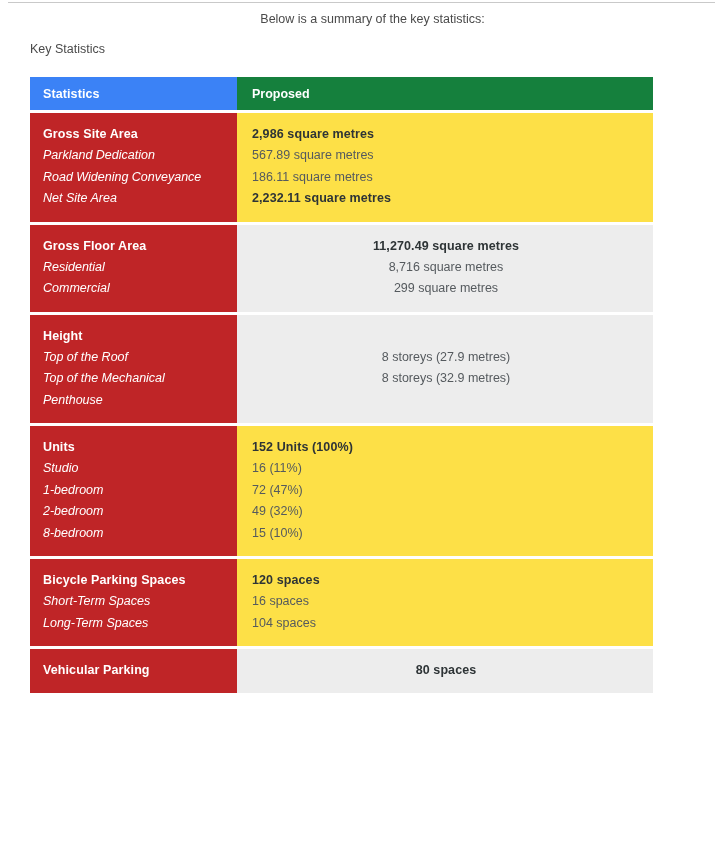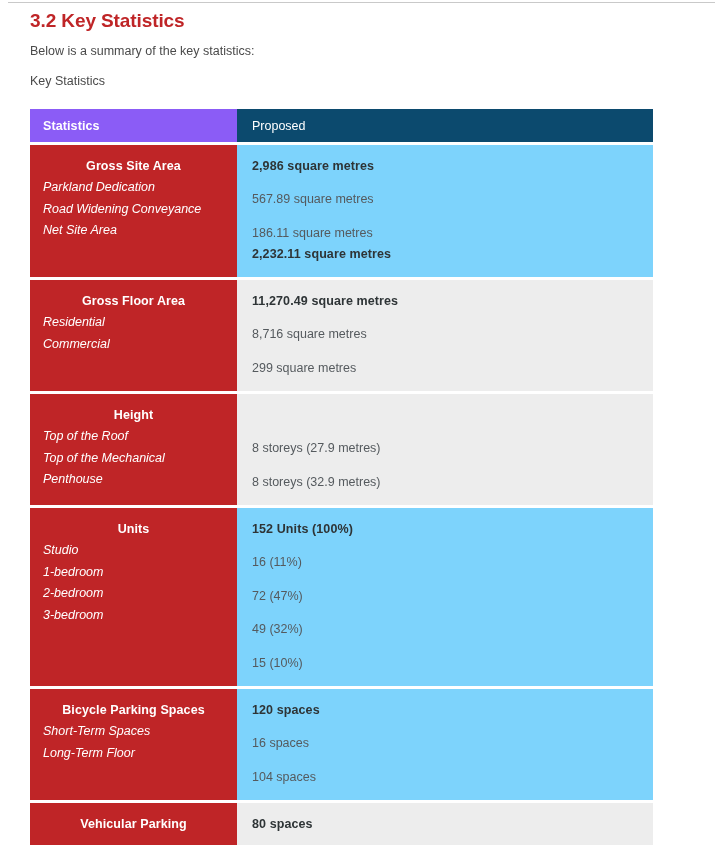--- a/index.html
+++ b/index.html
@@ -125,7 +125,6 @@
 <div class="top-rule"></div>
 
 <div class="page">
-  <h2 class="section-title">3.2 Key Statistics</h2>
   <p class="intro">Below is a summary of the key statistics:</p>
   <p class="caption">Key Statistics</p>
 

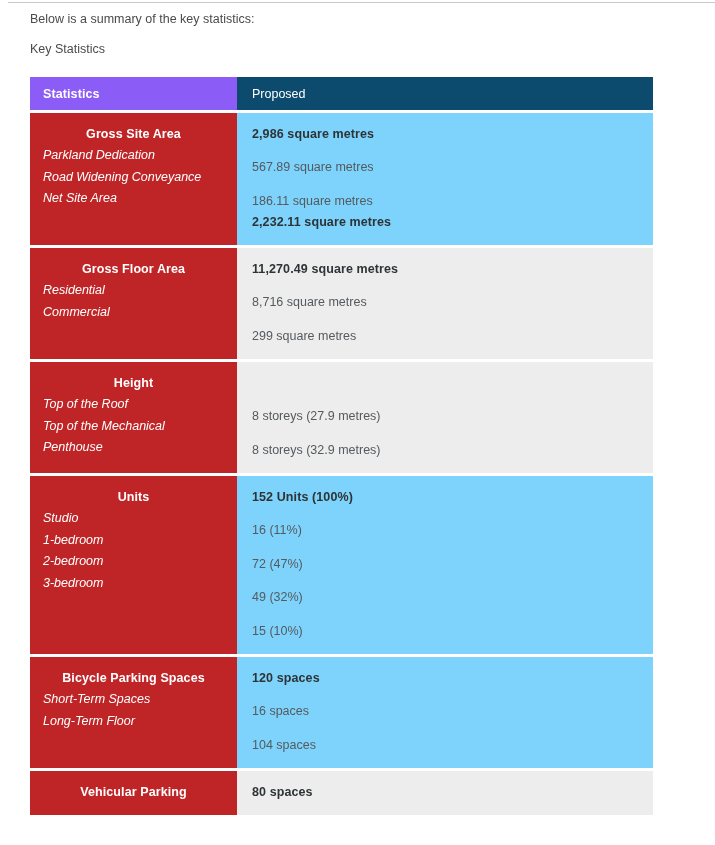--- a/index.html
+++ b/index.html
@@ -38,6 +38,7 @@
     font-size: 12.5px;
     color: #4a4a4a;
     margin: 12px 0 0 0;
+    text-align: center;
   }
   p.caption {
     font-size: 12.5px;

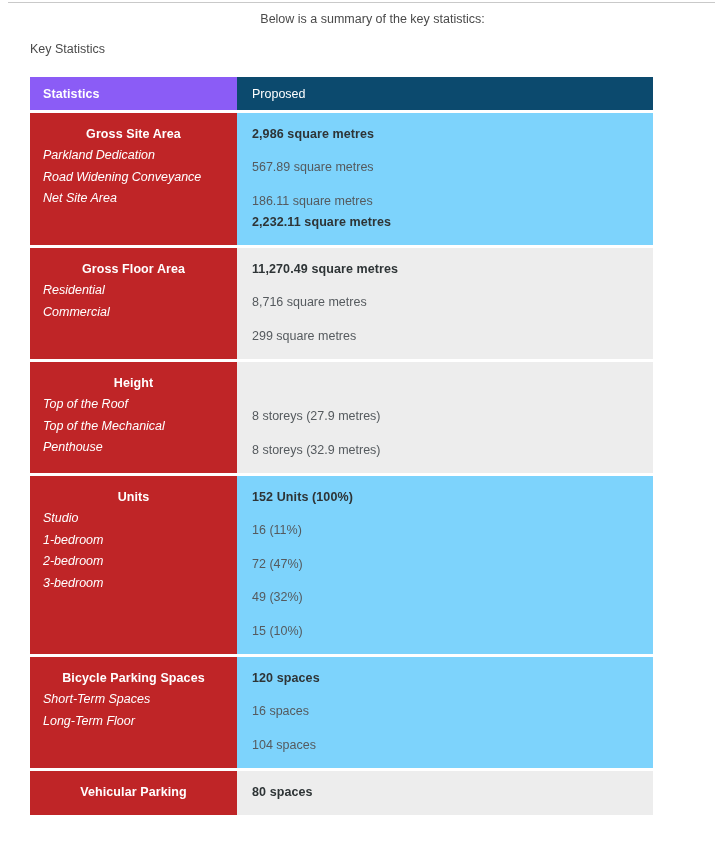--- a/index.html
+++ b/index.html
@@ -64,7 +64,7 @@
     box-sizing: border-box;
   }
   th.label-head {
-    background: #8b5cf6;
+    background: #3b82f6;
     color: #ffffff;
     font-weight: bold;
     font-stretch: condensed;

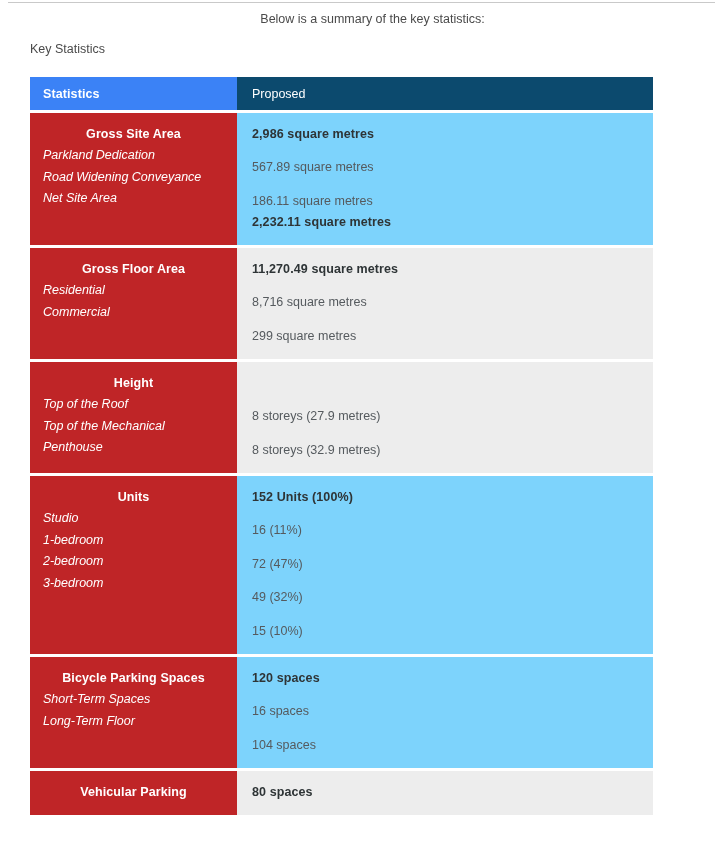--- a/index.html
+++ b/index.html
@@ -71,9 +71,9 @@
     letter-spacing: 0.1px;
   }
   th.value-head {
-    background: #0c4a6e;
+    background: #15803d;
     color: #ffffff;
-    font-weight: normal;
+    font-weight: bold;
     padding-left: 15px;
   }
 

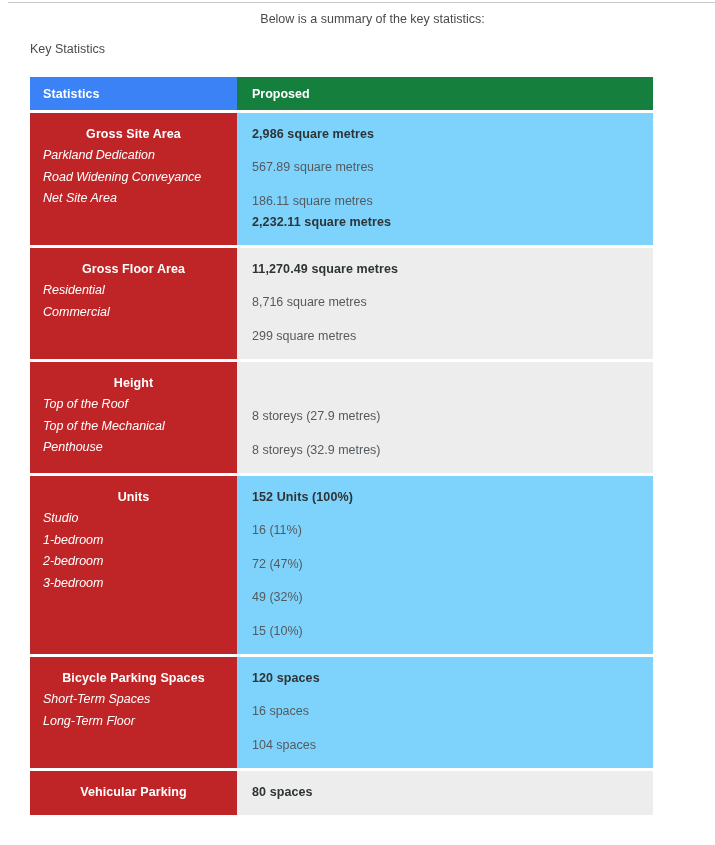--- a/index.html
+++ b/index.html
@@ -98,7 +98,7 @@
     letter-spacing: 0.1px;
     line-height: 21px;
   }
-  .grp-title.head-left { text-align: center; }
+  .grp-title.head-left { text-align: left; }
   .sub-label {
     font-style: italic;
     font-size: 12.5px;

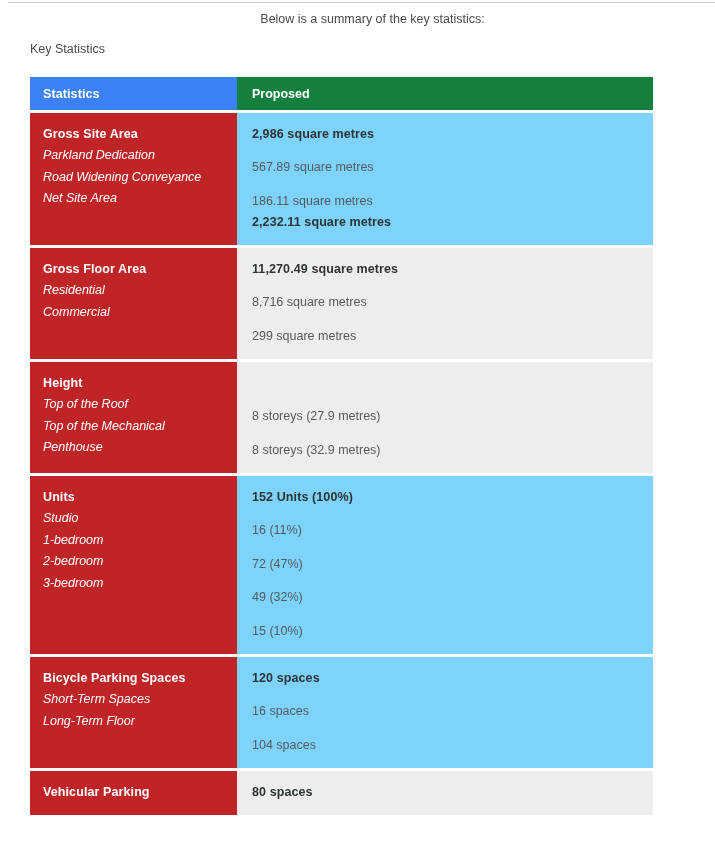--- a/index.html
+++ b/index.html
@@ -88,7 +88,7 @@
     vertical-align: top;
     padding: 11px 13px 12px 15px;
     box-sizing: border-box;
-    background: #7dd3fc;
+    background: #fde047;
   }
   tr.shaded td.value-cell { background: #ededed; }
 

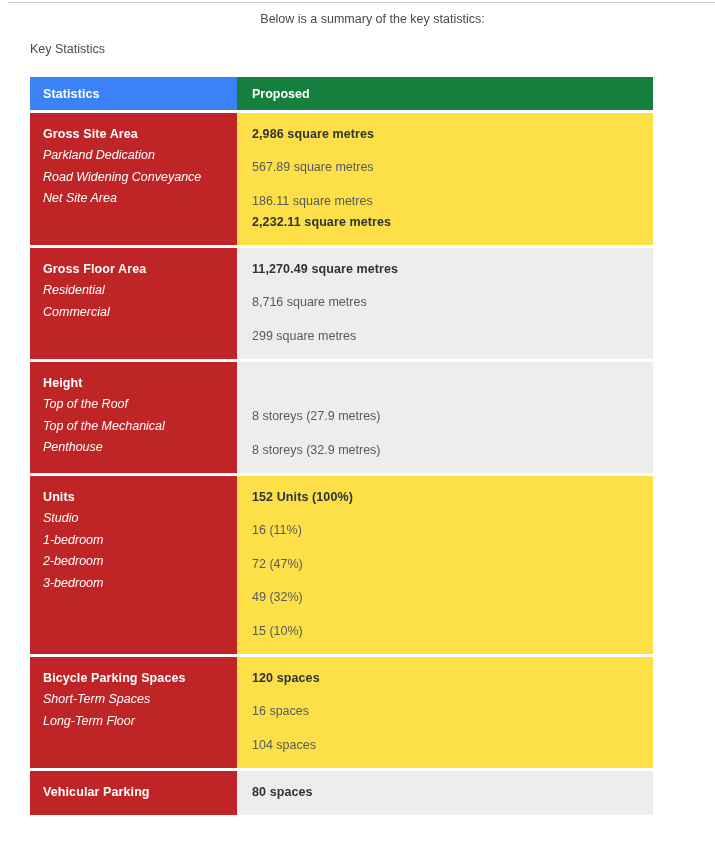--- a/index.html
+++ b/index.html
@@ -115,7 +115,6 @@
     font-size: 12.5px;
     color: #555a5e;
     line-height: 21.5px;
-    margin-top: 12px;
   }
   .val-blank { line-height: 21px; height: 21px; }
   sup { font-size: 8.5px; vertical-align: super; line-height: 0; }

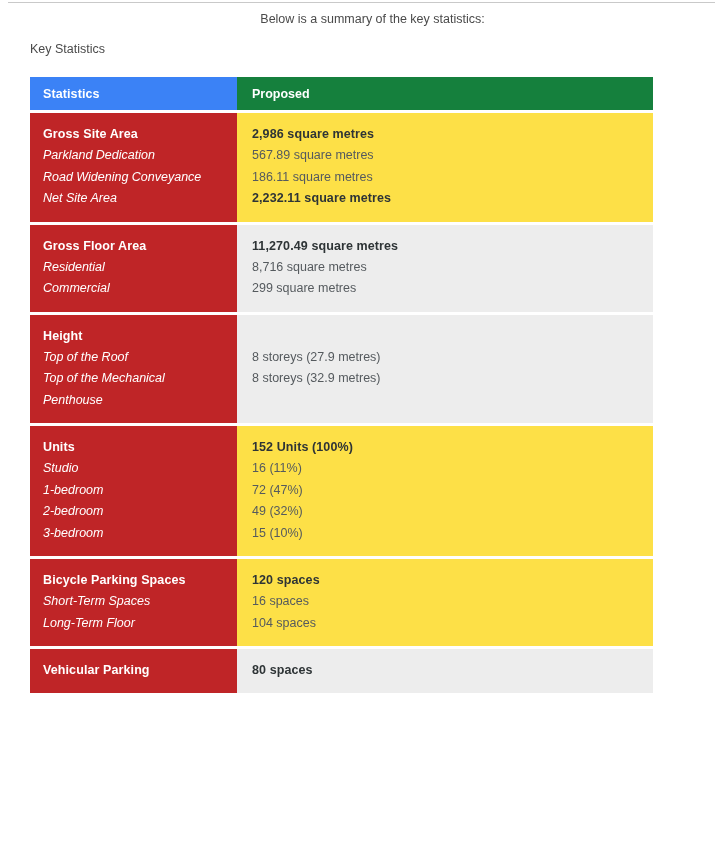--- a/index.html
+++ b/index.html
@@ -90,7 +90,7 @@
     box-sizing: border-box;
     background: #fde047;
   }
-  tr.shaded td.value-cell { background: #ededed; }
+  tr.shaded td.value-cell { background: #ededed; text-align: center; }
 
   .grp-title {
     font-weight: bold;

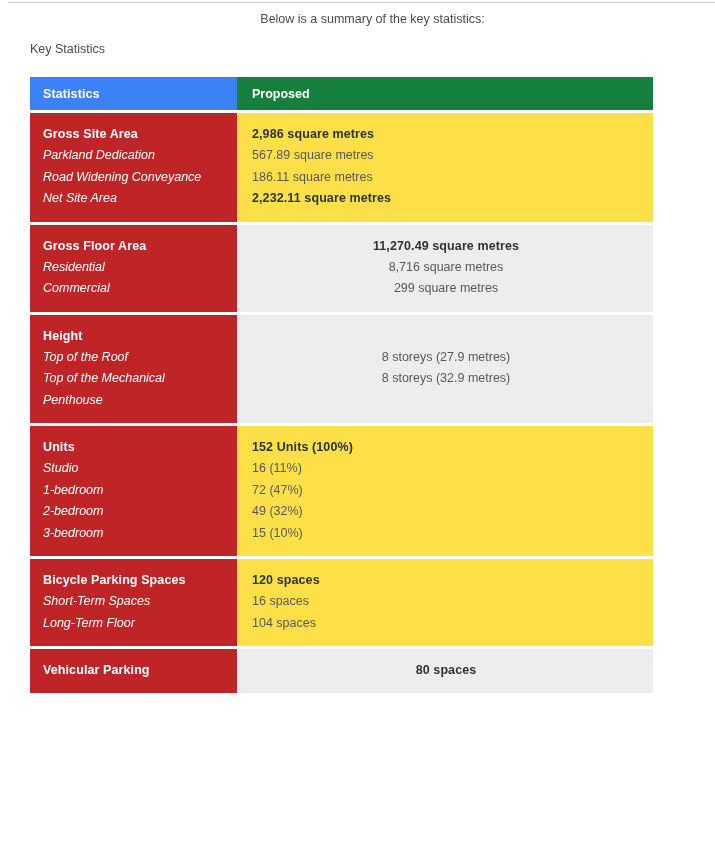--- a/index.html
+++ b/index.html
@@ -184,7 +184,7 @@
             <div class="sub-label">Studio</div>
             <div class="sub-label">1-bedroom</div>
             <div class="sub-label">2-bedroom</div>
-            <div class="sub-label">3-bedroom</div>
+            <div class="sub-label">8-bedroom</div>
           </td>
           <td class="value-cell">
             <div class="val-main">152 Units (100%)</div>

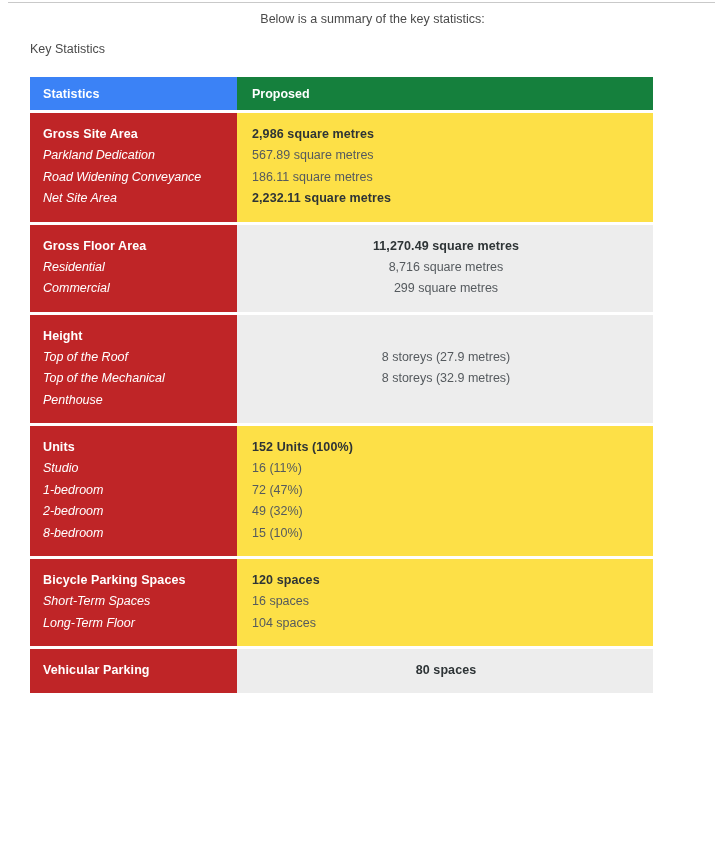--- a/index.html
+++ b/index.html
@@ -198,7 +198,7 @@
           <td class="label-cell">
             <div class="grp-title head-left">Bicycle Parking Spaces</div>
             <div class="sub-label">Short-Term Spaces</div>
-            <div class="sub-label">Long-Term Floor</div>
+            <div class="sub-label">Long-Term Spaces</div>
           </td>
           <td class="value-cell">
             <div class="val-main">120 spaces</div>

